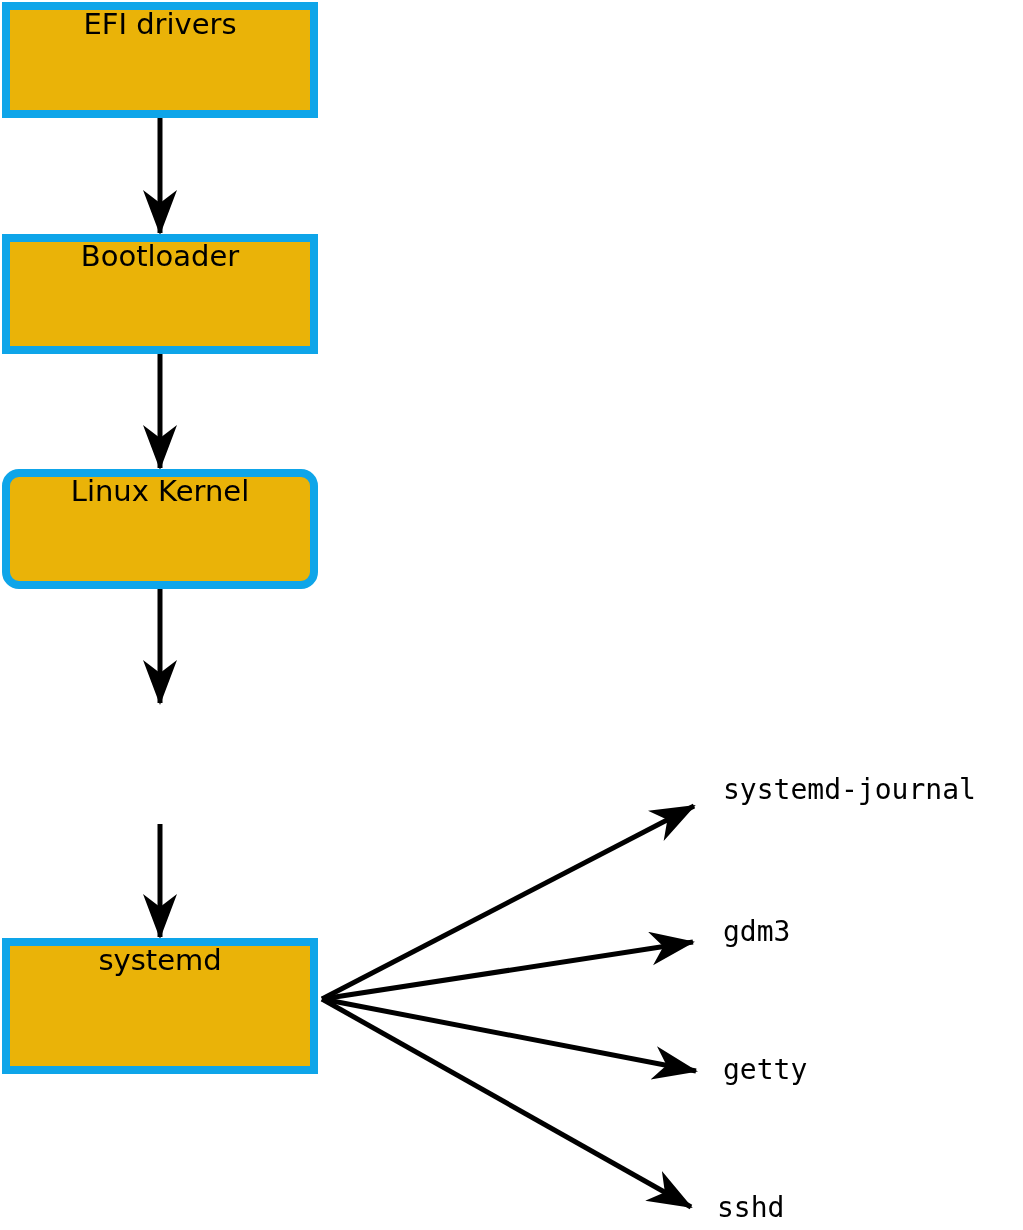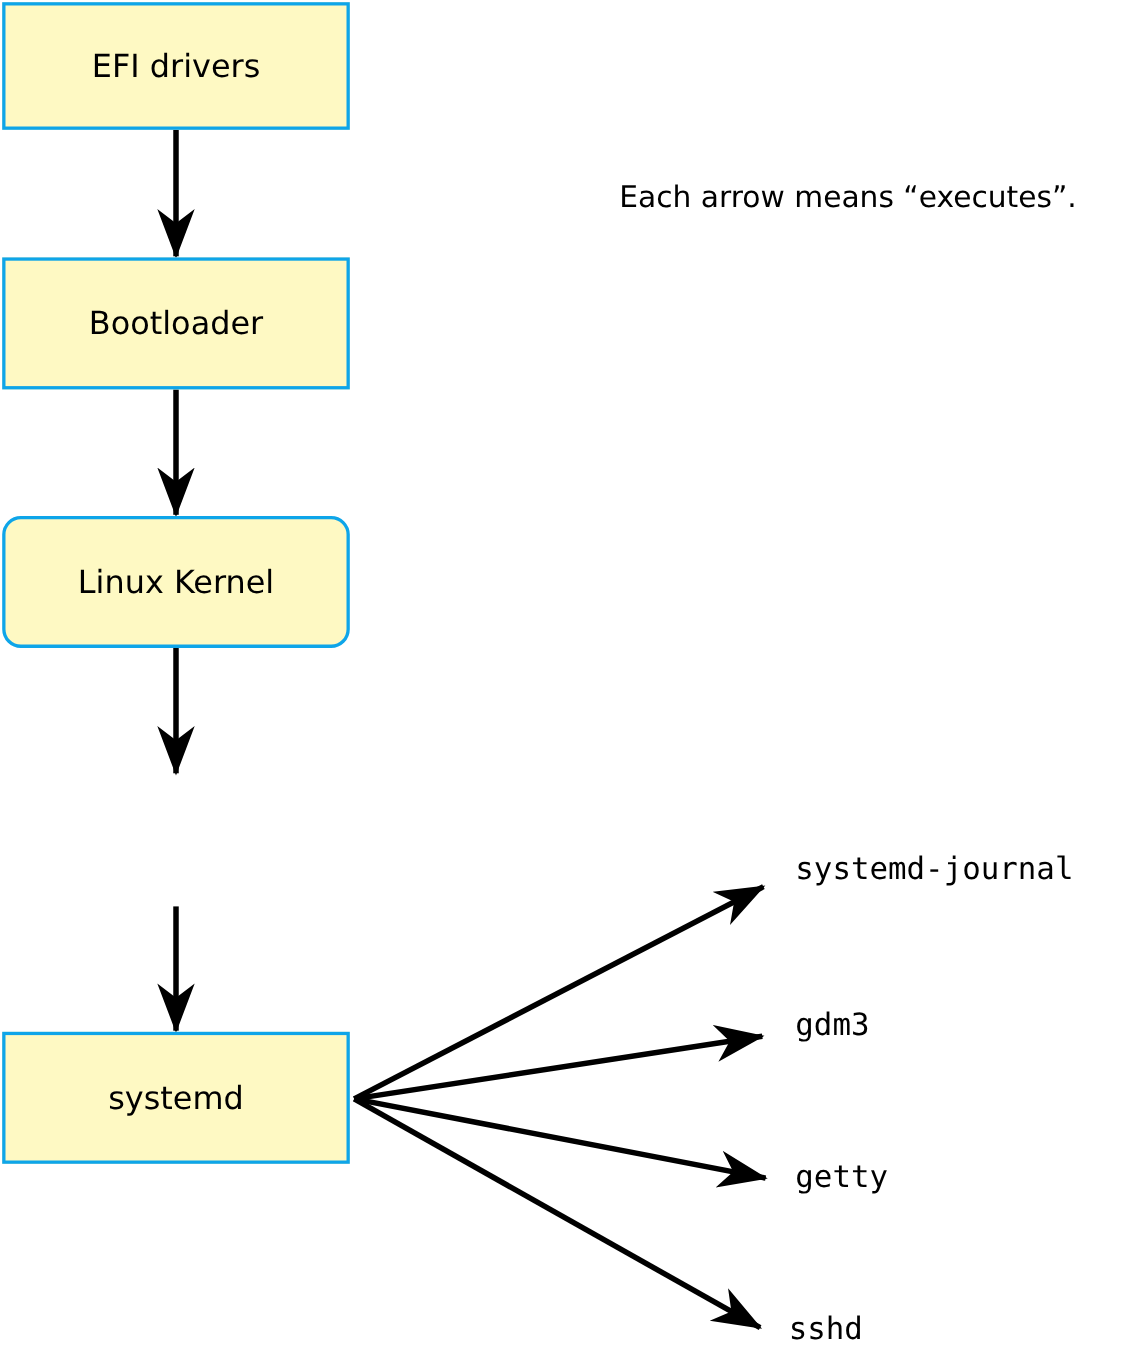--- a/index.html
+++ b/index.html
@@ -19,10 +19,10 @@
   .stage-box {
     position: absolute;
     box-sizing: border-box;
-    background: #fef9c3;
-    border: 3px solid #0ea5e9;
+    background: #eab308;
+    border: 8px solid #0ea5e9;
     display: flex;
-    align-items: center;
+    align-items: flex-start;
     justify-content: center;
   }
   .stage-label {

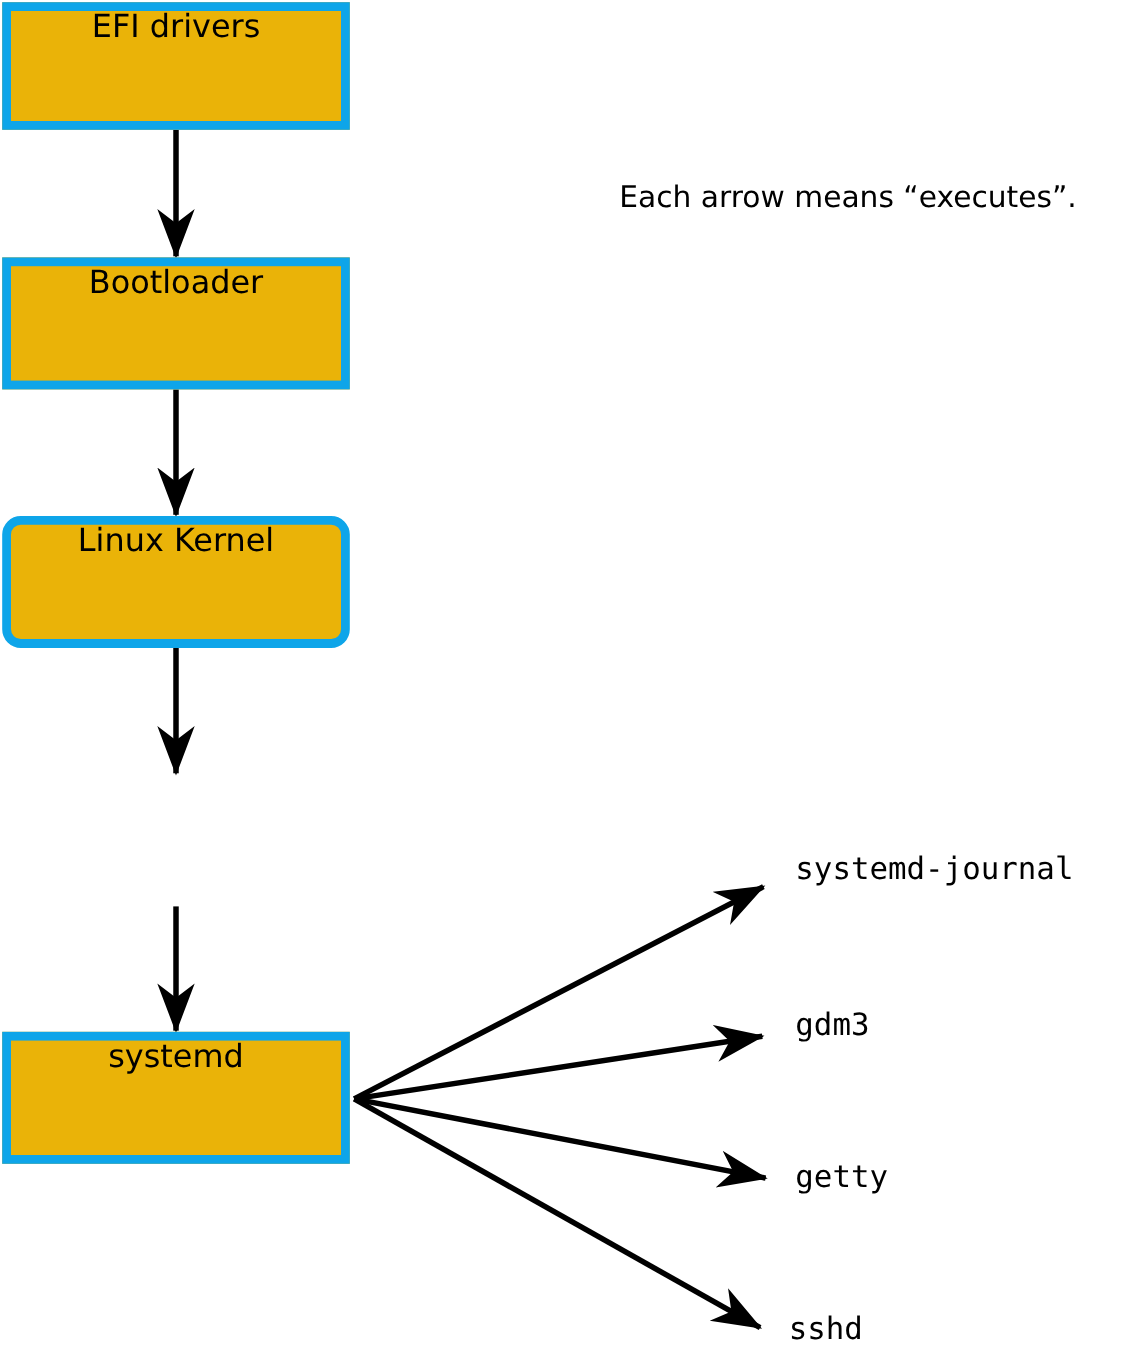--- a/index.html
+++ b/index.html
@@ -114,7 +114,6 @@
     <span class="stage-label">systemd</span>
   </div>
 
-  <div class="caption" style="left:563px; top:166px;">Each arrow means “executes”.</div>
 
   <div class="leaf-label" style="left:723px; top:776px;">systemd-journal</div>
 

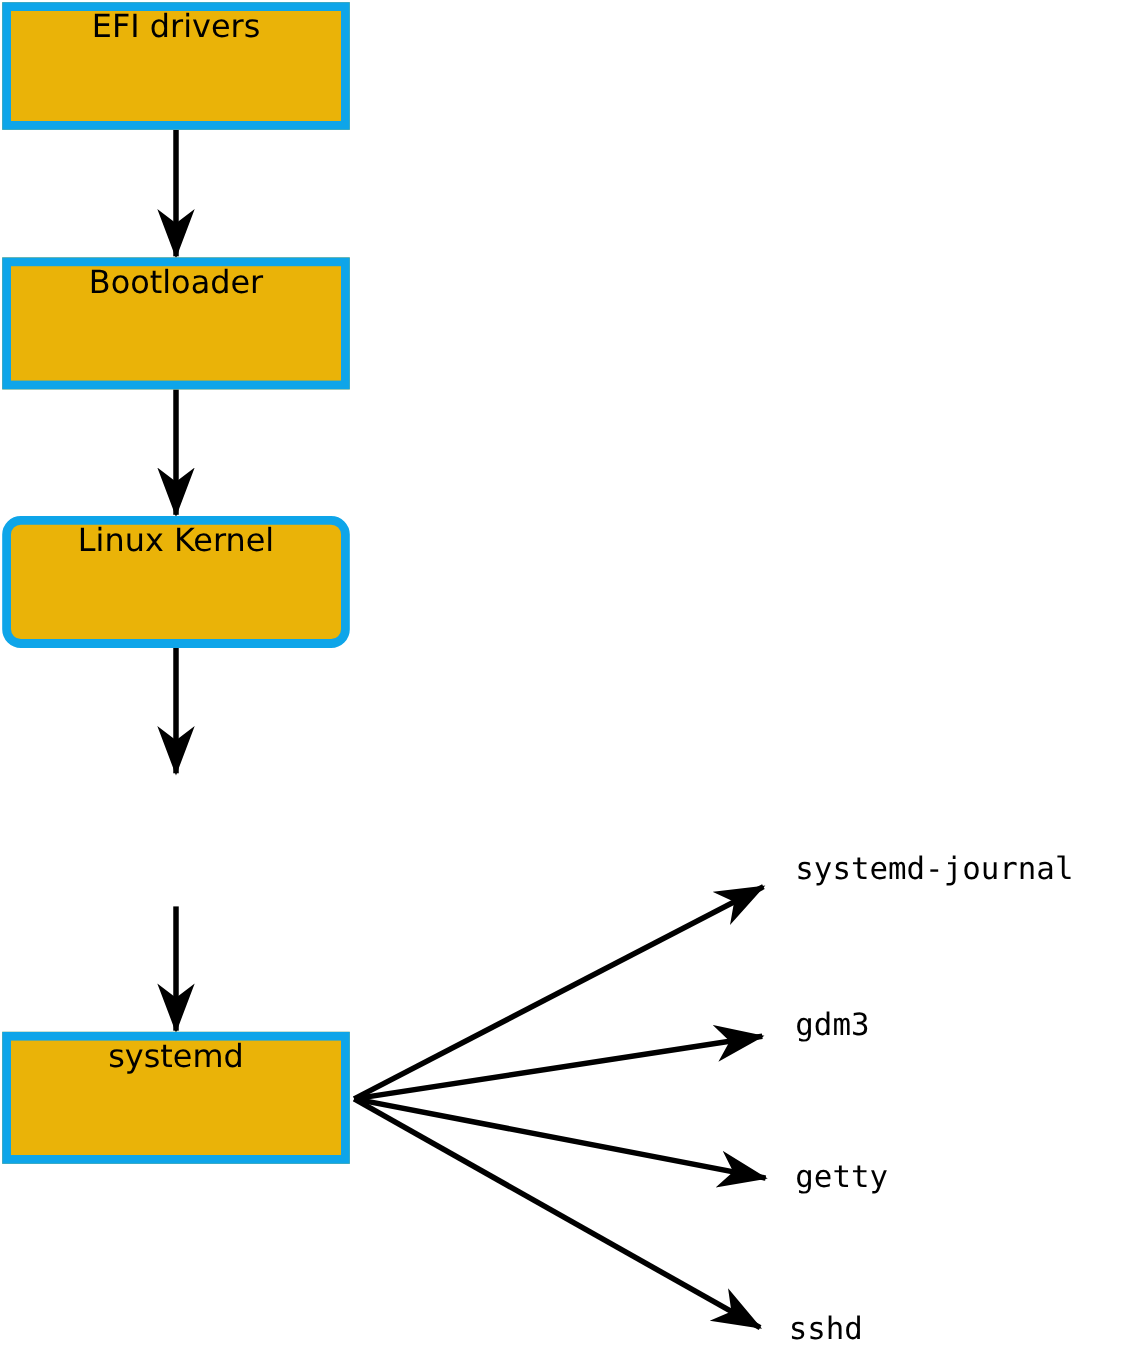--- a/index.html
+++ b/index.html
@@ -110,7 +110,7 @@
   </div>
 
 
-  <div class="stage-box" style="left:2px; top:938px; width:316px; height:120px;">
+  <div class="stage-box" style="left:2px; top:938px; width:316px; height:136px;">
     <span class="stage-label">systemd</span>
   </div>
 

